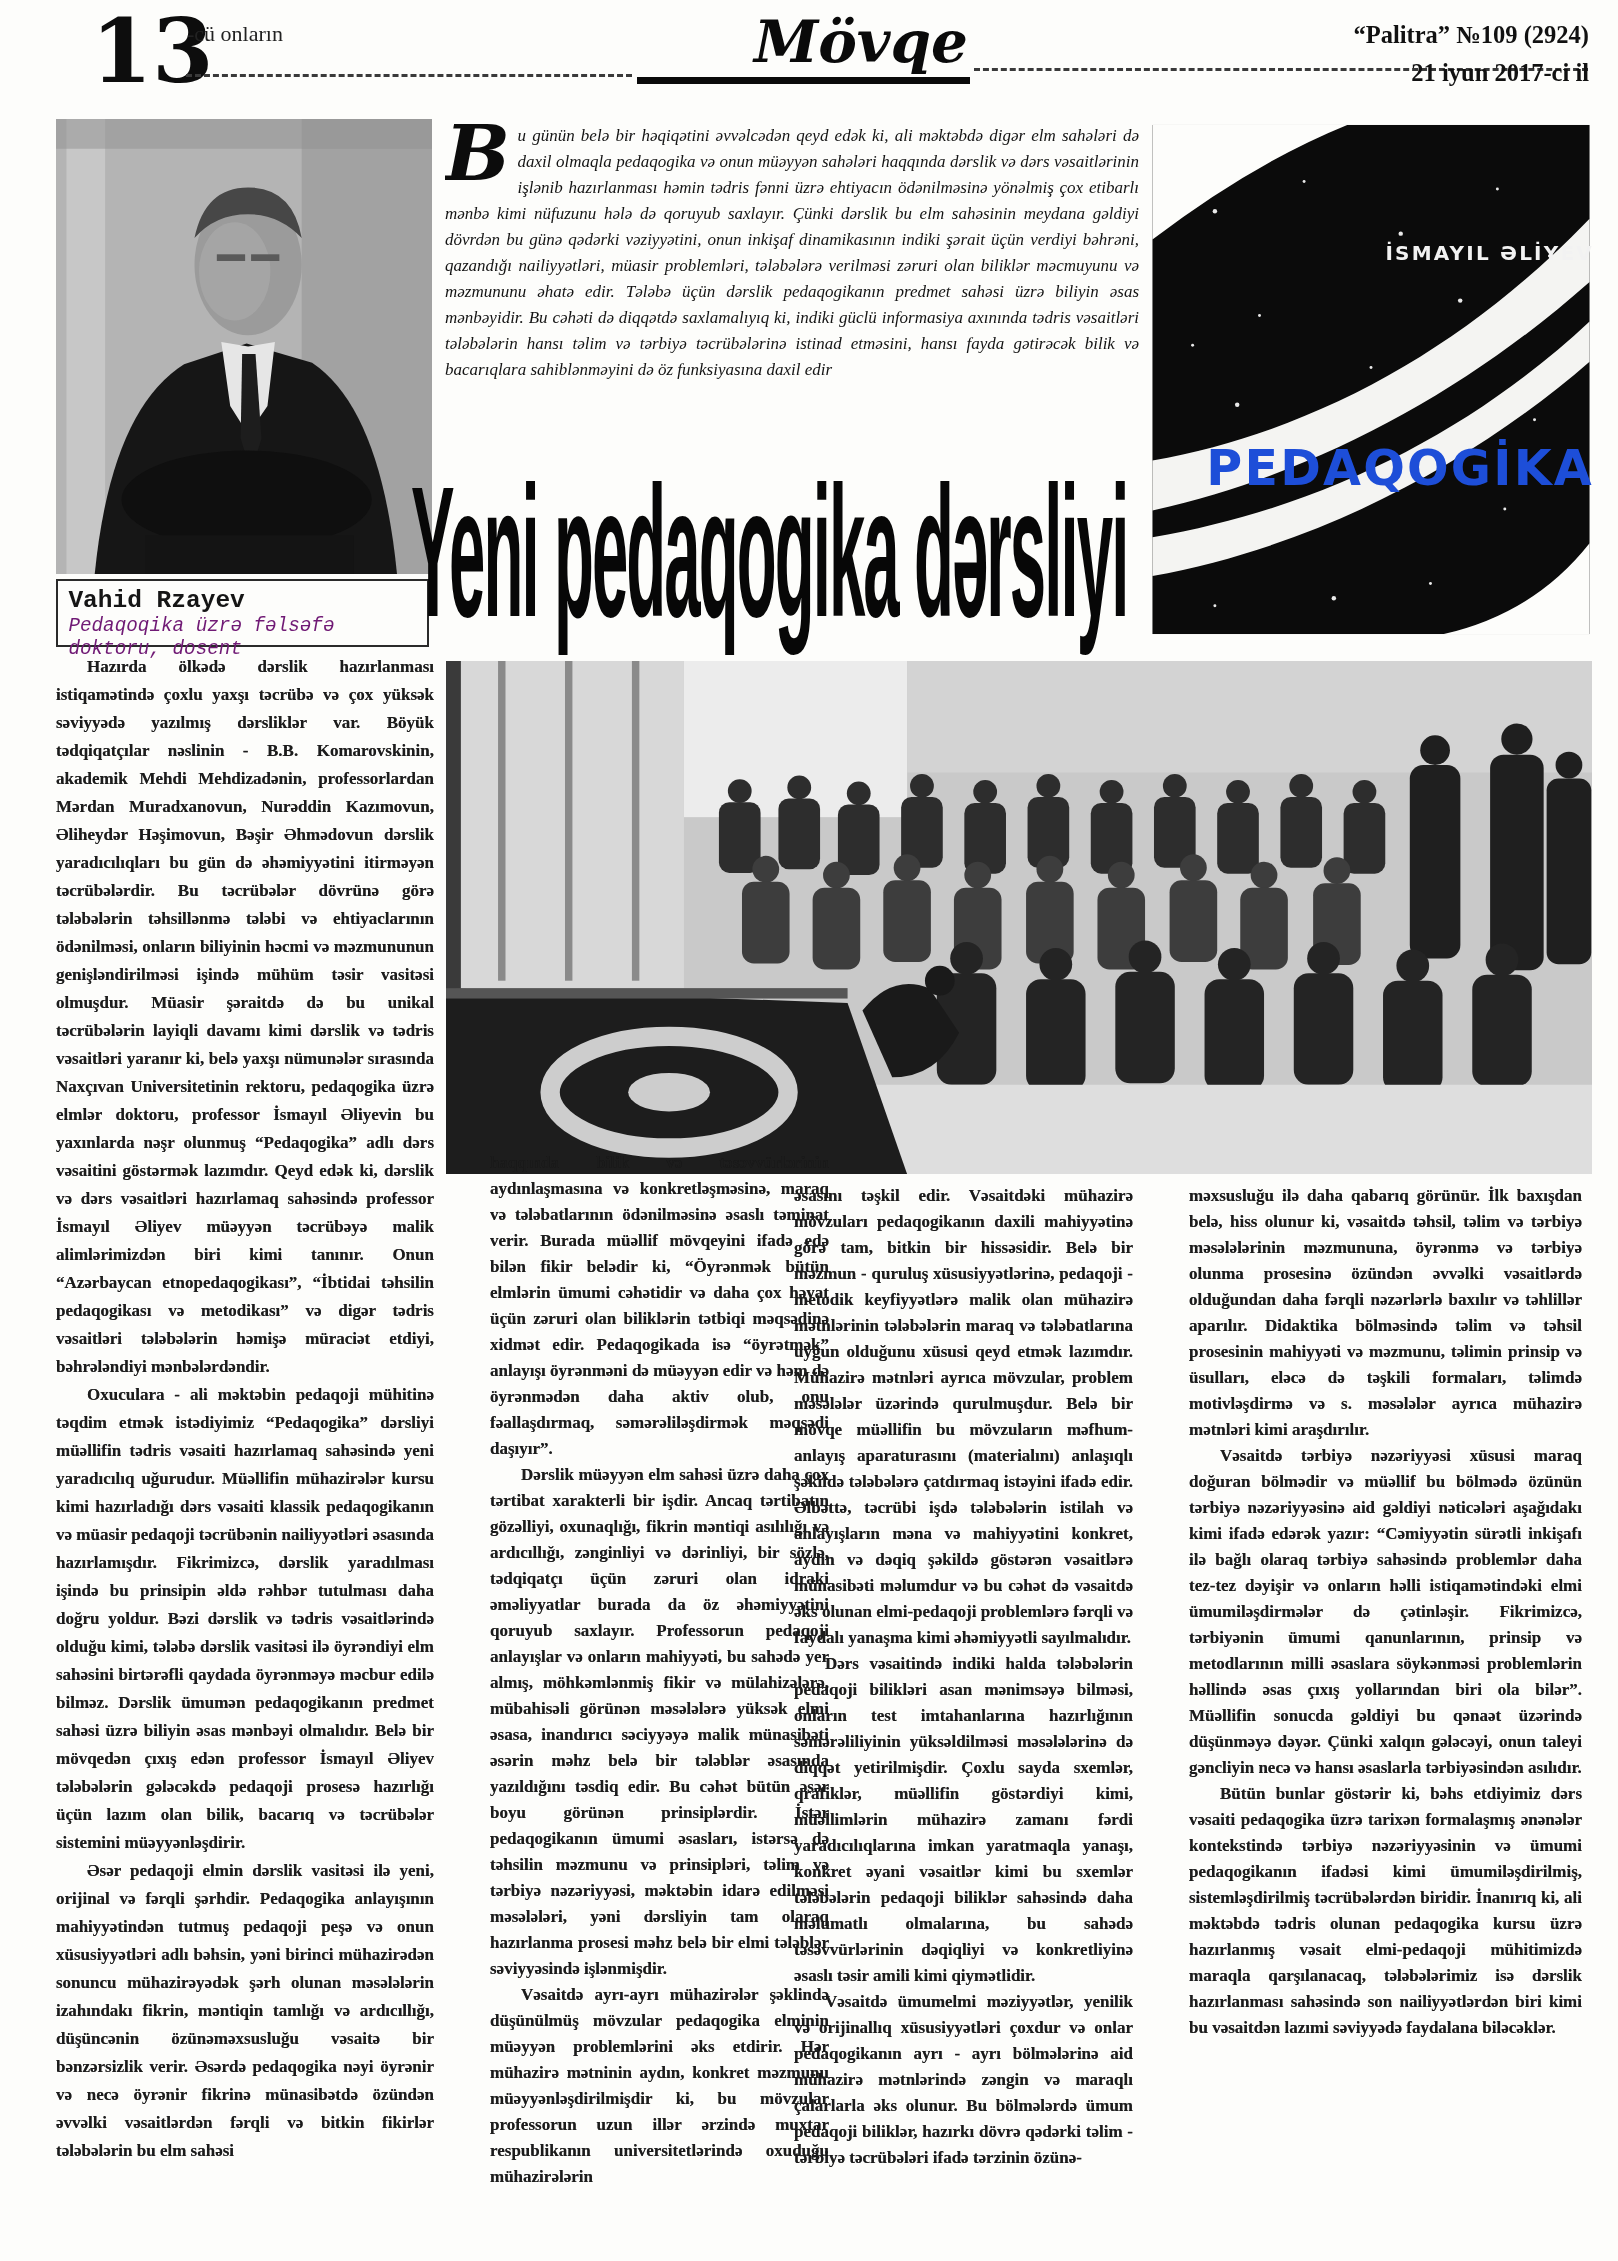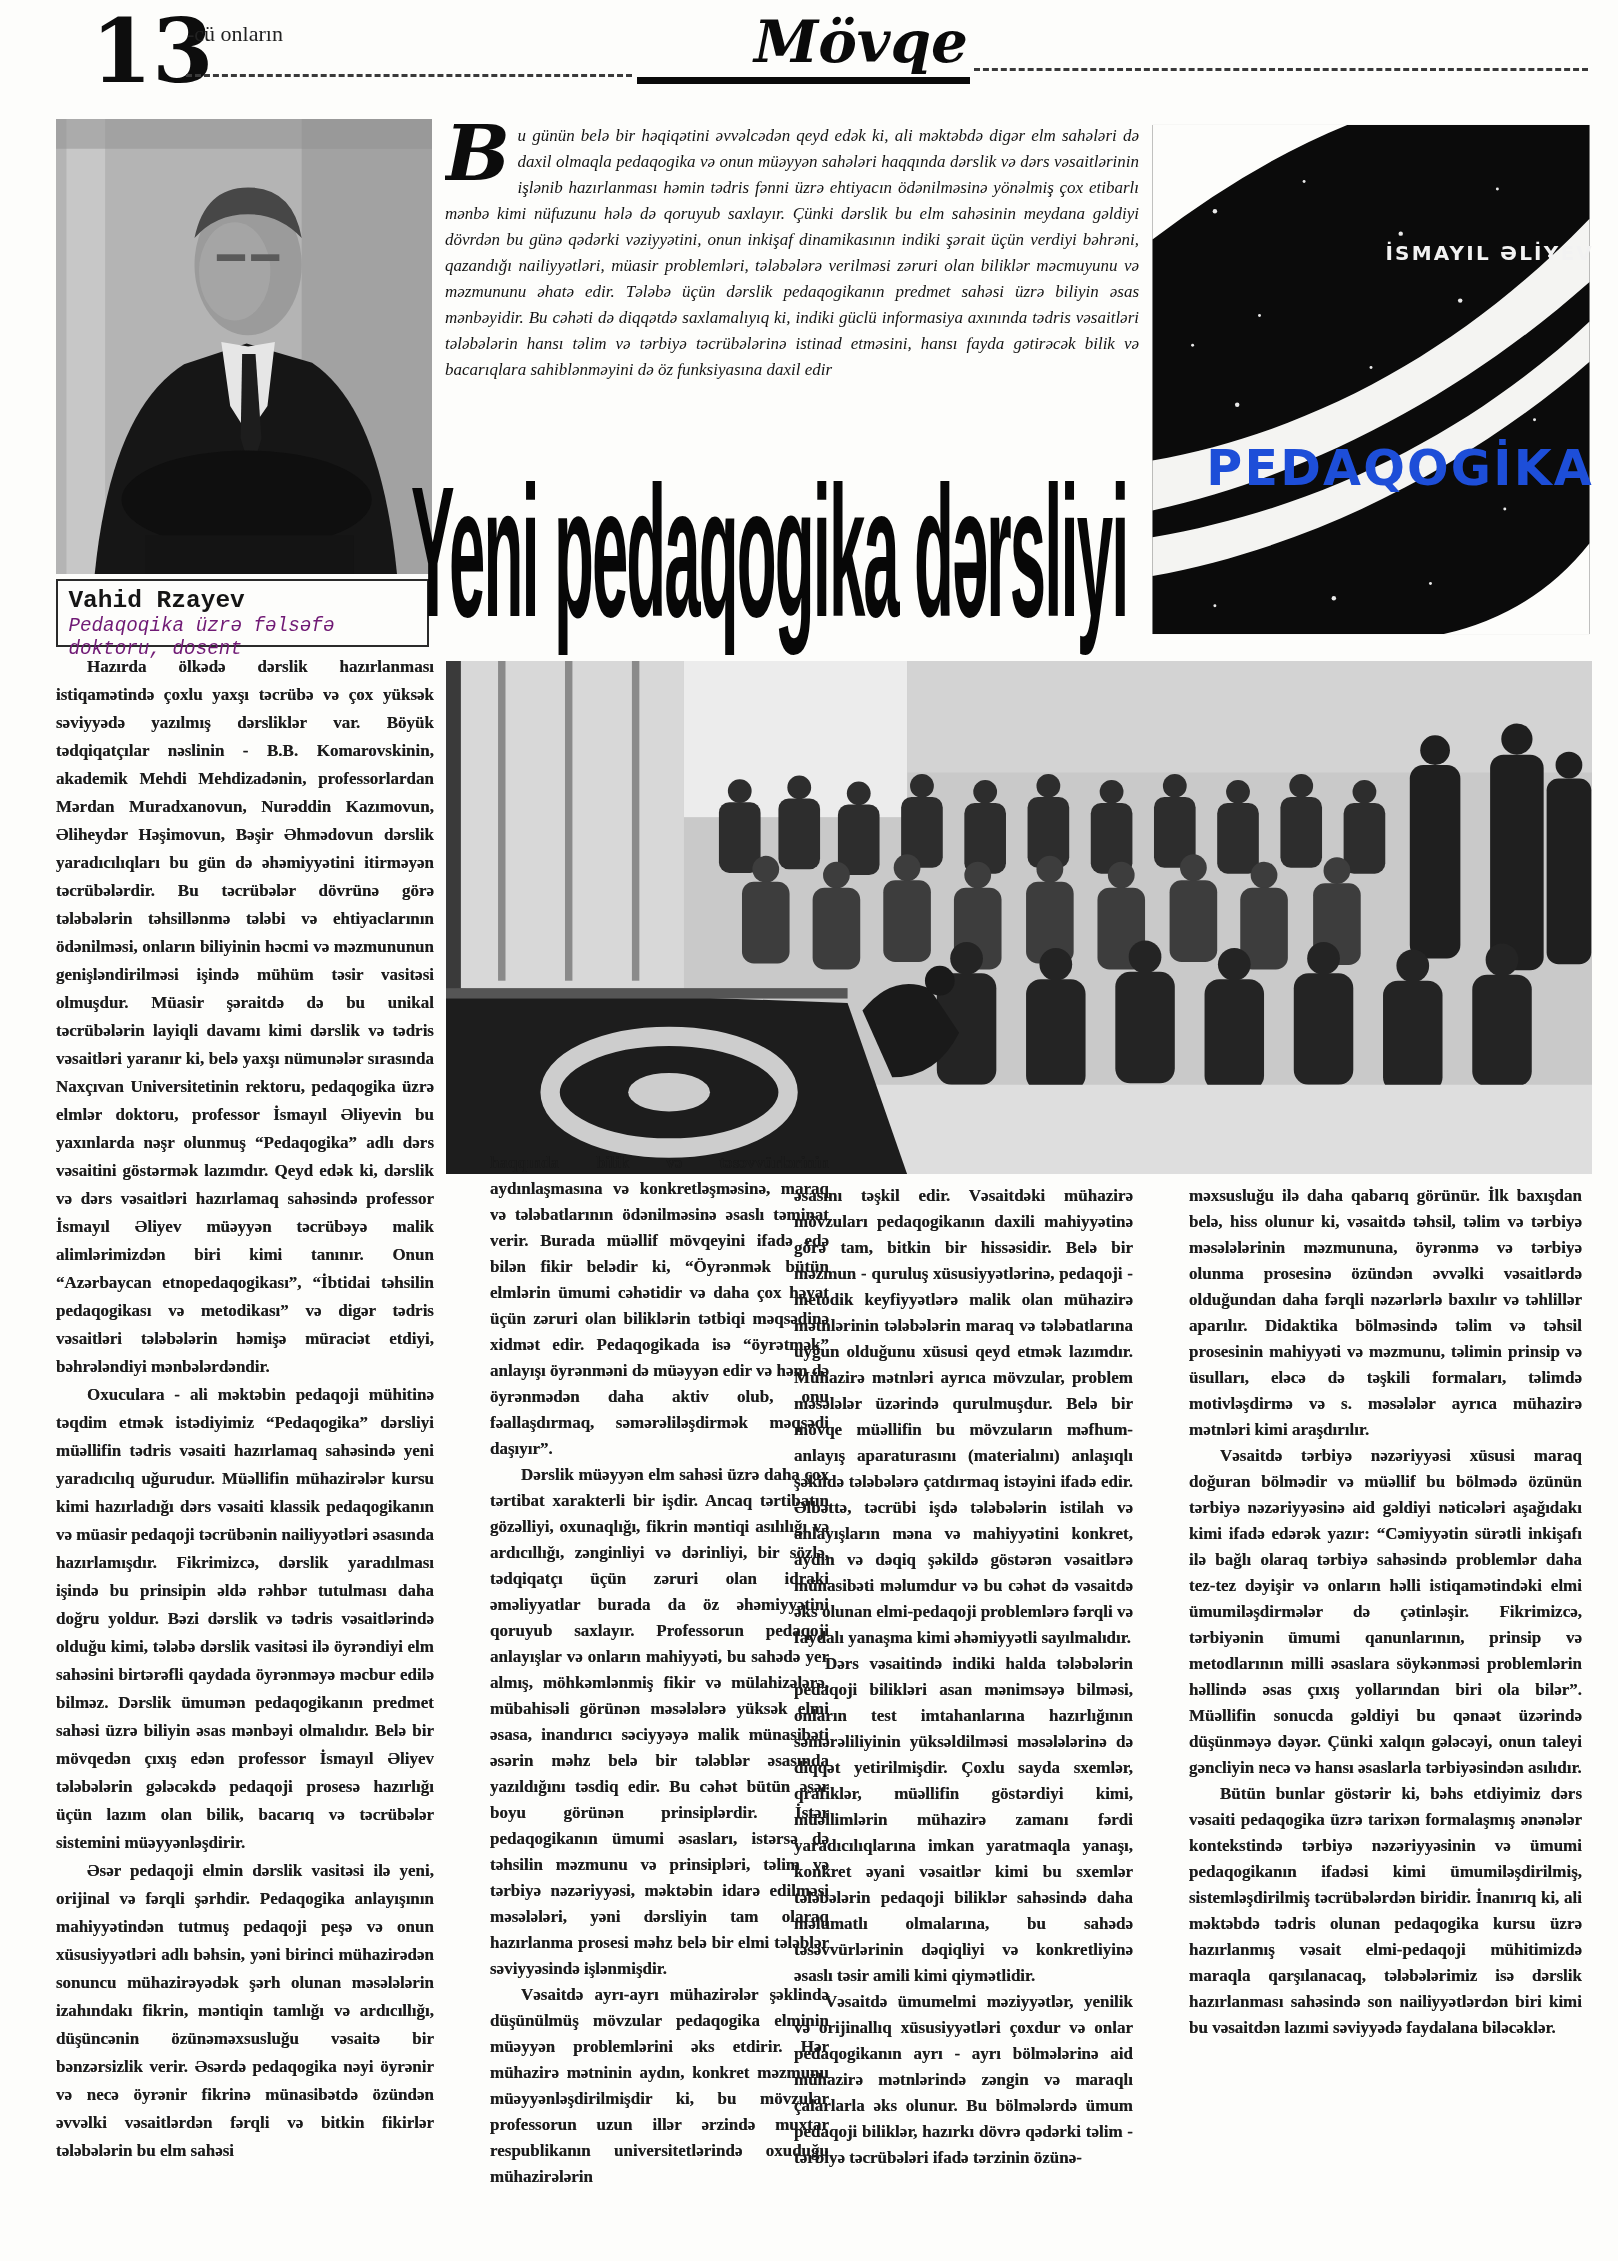--- a/index.html
+++ b/index.html
@@ -68,6 +68,10 @@
   <div class="rule-dash" style="left:974px;top:68px;width:614px;"></div>
   <div class="masthead">Mövqe</div>
   <div class="masthead-bar"></div>
+  <div class="issue">
+    <div>“Palitra” №109 (2924)</div>
+    <div>21 iyun 2017-ci il</div>
+  </div>
 
   <div class="portrait">
     <svg viewBox="0 0 505 612" preserveAspectRatio="none">

